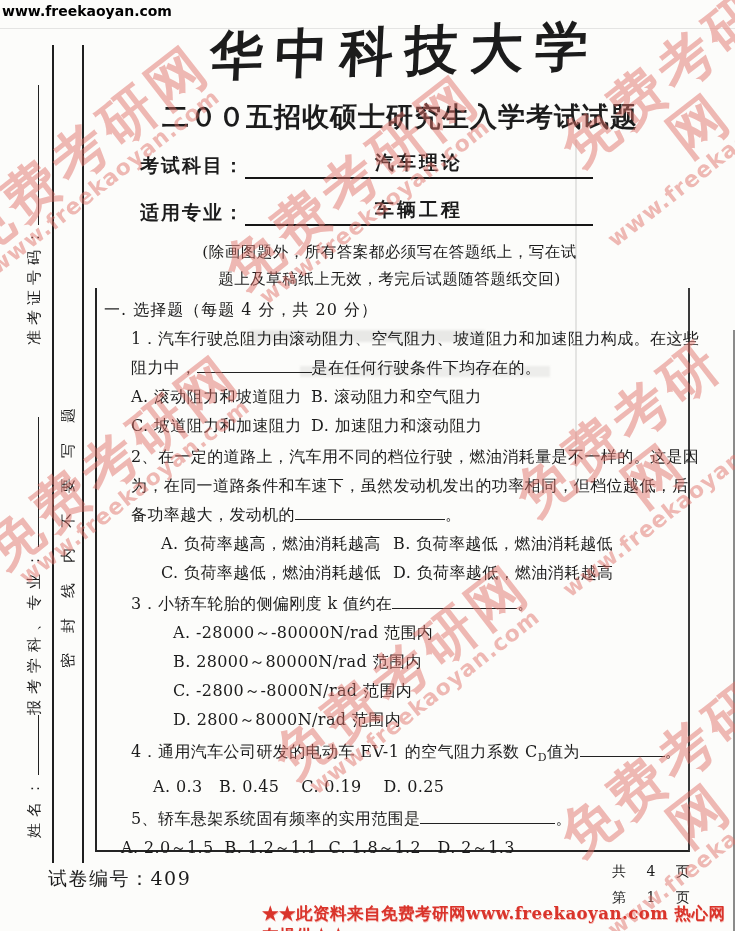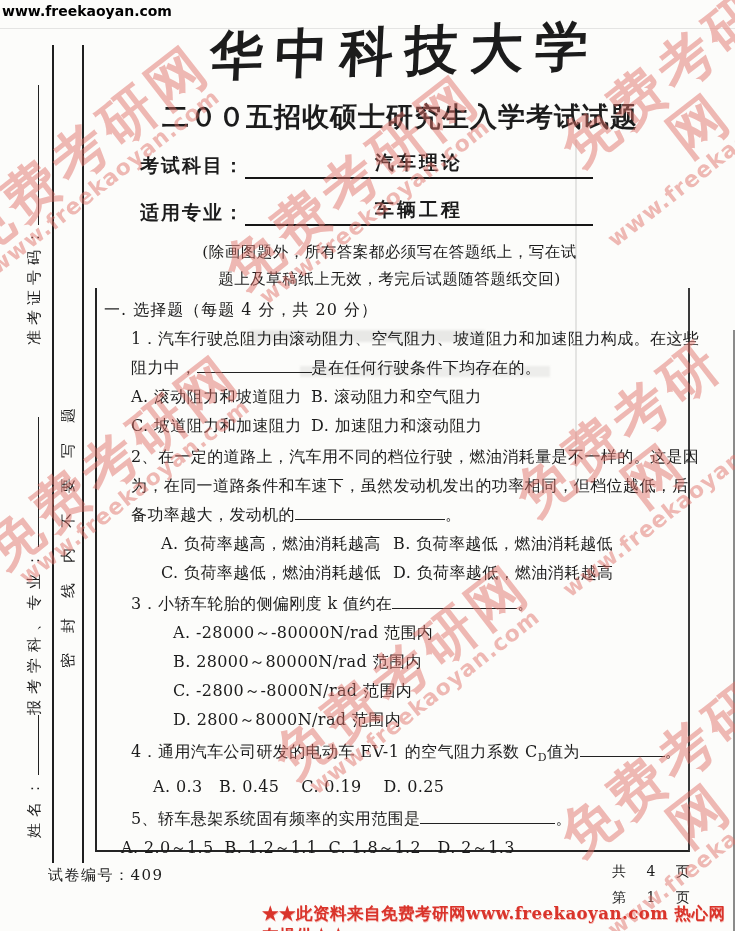--- a/index.html
+++ b/index.html
@@ -48,7 +48,7 @@
   .mt2{margin-top:2px;} .mt3{margin-top:3px;}
   sub{font-size:11px;}
   
-  .paperno{position:absolute;left:48px;top:866px;font-size:15px;letter-spacing:1.5px;z-index:2;}
+  .paperno{position:absolute;left:48px;top:866px;font-size:19px;letter-spacing:1.5px;z-index:2;}
   .pages{position:absolute;left:612px;top:858px;font-size:14px;line-height:26px;word-spacing:16px;z-index:2;}
   .promo{position:absolute;left:262px;top:903px;font-size:16.5px;font-weight:bold;color:#d9342b;letter-spacing:0.5px;z-index:7;
          text-shadow:0.5px 0.5px 0 #f4b5b0;}

